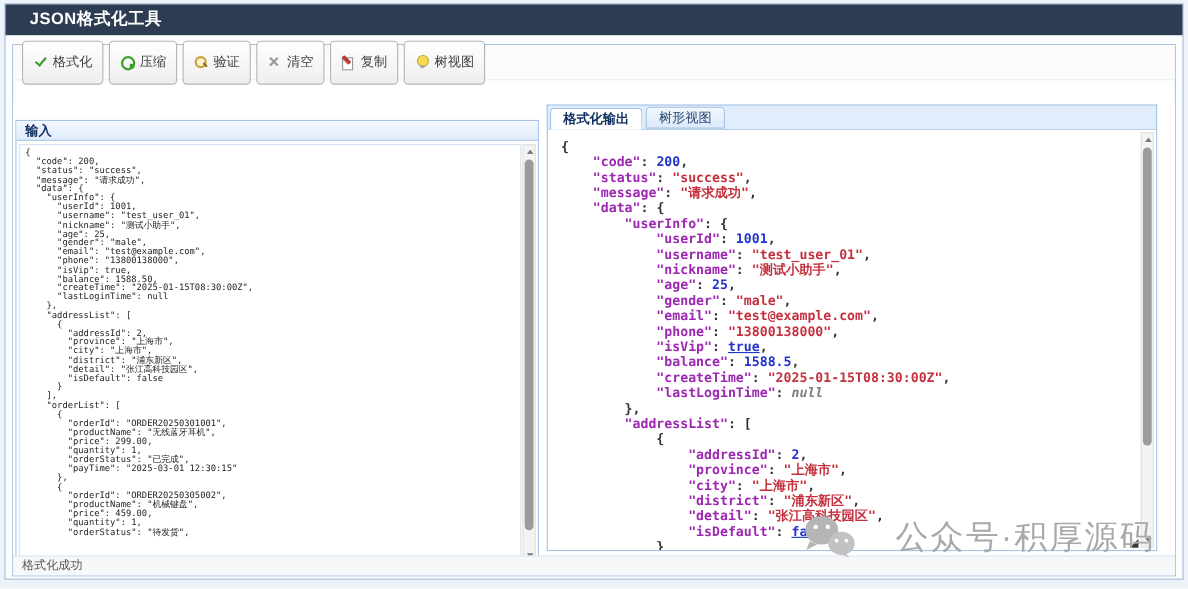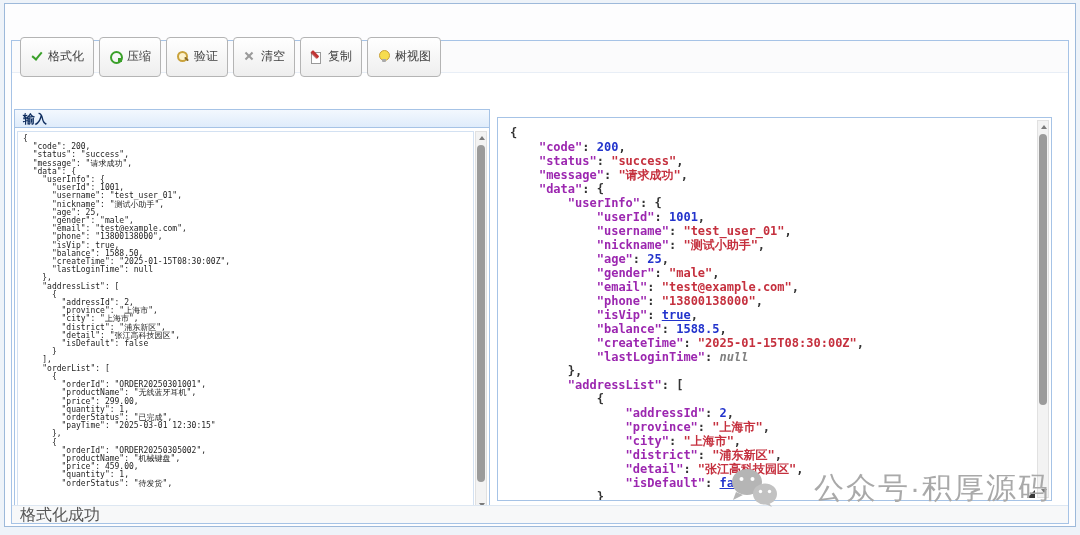--- a/index.html
+++ b/index.html
@@ -107,6 +107,9 @@
 
 <div class="app-frame">
 
+  <div class="titlebar">
+    <span>JSON格式化工具</span>
+  </div>
 
   <div class="main-panel">
 

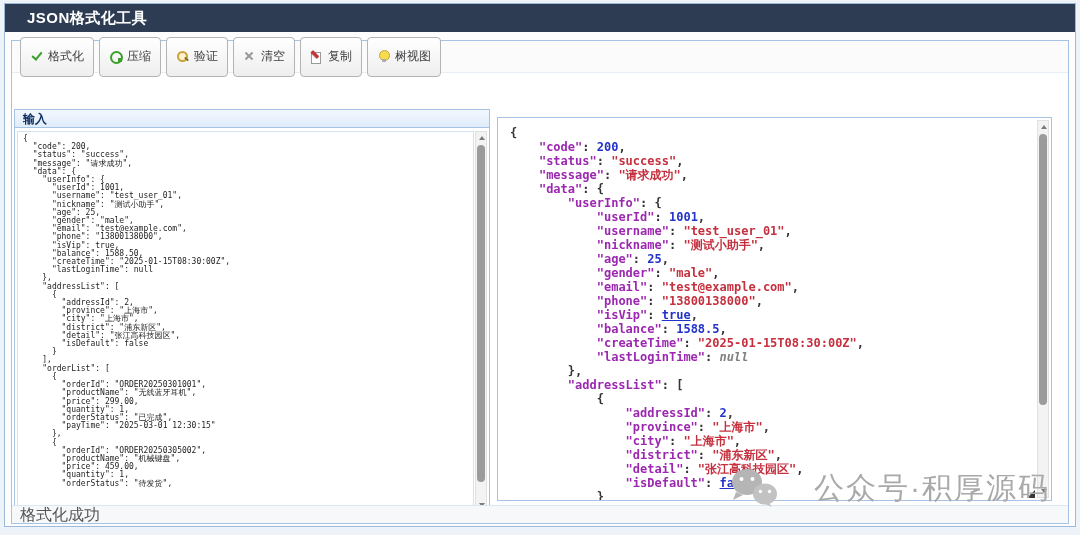--- a/index.html
+++ b/index.html
@@ -199,6 +199,14 @@
       </div>
 
       <div class="panel output-panel">
+        <div class="tab-strip">
+          <div class="tab active">
+            <span>格式化输出</span>
+          </div>
+          <div class="tab inactive">
+            <span>树形视图</span>
+          </div>
+        </div>
         <div class="output-body">
           <div class="code-output"><div><span class="t-p">{</span></div><div><span class="t-p">    </span><span class="t-k">"code"</span><span class="t-p">: </span><span class="t-n">200</span><span class="t-p">,</span></div><div><span class="t-p">    </span><span class="t-k">"status"</span><span class="t-p">: </span><span class="t-s">"success"</span><span class="t-p">,</span></div><div><span class="t-p">    </span><span class="t-k">"message"</span><span class="t-p">: </span><span class="t-s">"请求成功"</span><span class="t-p">,</span></div><div><span class="t-p">    </span><span class="t-k">"data"</span><span class="t-p">: {</span></div><div><span class="t-p">        </span><span class="t-k">"userInfo"</span><span class="t-p">: {</span></div><div><span class="t-p">            </span><span class="t-k">"userId"</span><span class="t-p">: </span><span class="t-n">1001</span><span class="t-p">,</span></div><div><span class="t-p">            </span><span class="t-k">"username"</span><span class="t-p">: </span><span class="t-s">"test_user_01"</span><span class="t-p">,</span></div><div><span class="t-p">            </span><span class="t-k">"nickname"</span><span class="t-p">: </span><span class="t-s">"测试小助手"</span><span class="t-p">,</span></div><div><span class="t-p">            </span><span class="t-k">"age"</span><span class="t-p">: </span><span class="t-n">25</span><span class="t-p">,</span></div><div><span class="t-p">            </span><span class="t-k">"gender"</span><span class="t-p">: </span><span class="t-s">"male"</span><span class="t-p">,</span></div><div><span class="t-p">            </span><span class="t-k">"email"</span><span class="t-p">: </span><span class="t-s">"test@example.com"</span><span class="t-p">,</span></div><div><span class="t-p">            </span><span class="t-k">"phone"</span><span class="t-p">: </span><span class="t-s">"13800138000"</span><span class="t-p">,</span></div><div><span class="t-p">            </span><span class="t-k">"isVip"</span><span class="t-p">: </span><span class="t-b">true</span><span class="t-p">,</span></div><div><span class="t-p">            </span><span class="t-k">"balance"</span><span class="t-p">: </span><span class="t-n">1588.5</span><span class="t-p">,</span></div><div><span class="t-p">            </span><span class="t-k">"createTime"</span><span class="t-p">: </span><span class="t-s">"2025-01-15T08:30:00Z"</span><span class="t-p">,</span></div><div><span class="t-p">            </span><span class="t-k">"lastLoginTime"</span><span class="t-p">: </span><span class="t-z">null</span></div><div><span class="t-p">        },</span></div><div><span class="t-p">        </span><span class="t-k">"addressList"</span><span class="t-p">: [</span></div><div><span class="t-p">            {</span></div><div><span class="t-p">                </span><span class="t-k">"addressId"</span><span class="t-p">: </span><span class="t-n">2</span><span class="t-p">,</span></div><div><span class="t-p">                </span><span class="t-k">"province"</span><span class="t-p">: </span><span class="t-s">"上海市"</span><span class="t-p">,</span></div><div><span class="t-p">                </span><span class="t-k">"city"</span><span class="t-p">: </span><span class="t-s">"上海市"</span><span class="t-p">,</span></div><div><span class="t-p">                </span><span class="t-k">"district"</span><span class="t-p">: </span><span class="t-s">"浦东新区"</span><span class="t-p">,</span></div><div><span class="t-p">                </span><span class="t-k">"detail"</span><span class="t-p">: </span><span class="t-s">"张江高科技园区"</span><span class="t-p">,</span></div><div><span class="t-p">                </span><span class="t-k">"isDefault"</span><span class="t-p">: </span><span class="t-b">false</span></div><div><span class="t-p">            }</span></div></div>
           <div class="v-scroll">

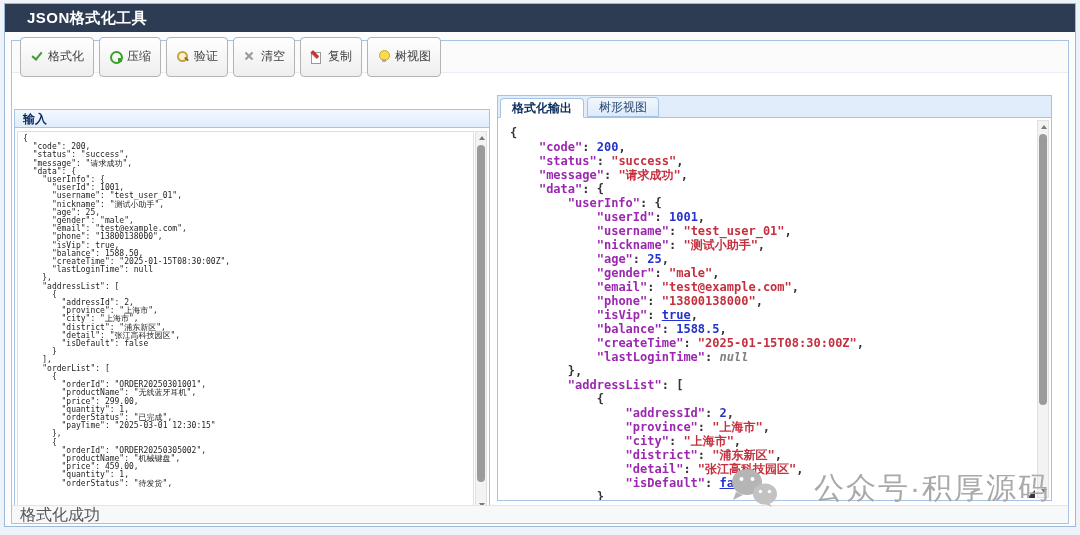--- a/index.html
+++ b/index.html
@@ -95,7 +95,7 @@
 
   
   .statusbar { position:absolute; left:0; bottom:0; width:1056px; height:18px; background:#f7f8f9;
-    border-top:1px solid #dde7f2; font-size:16px; color:#555; line-height:17px; padding-left:8px; }
+    border-top:1px solid #dde7f2; font-size:11px; color:#555; line-height:17px; padding-left:8px; }
 
   
   .watermark { position:absolute; right:30px; bottom:26px; display:flex; align-items:center;

